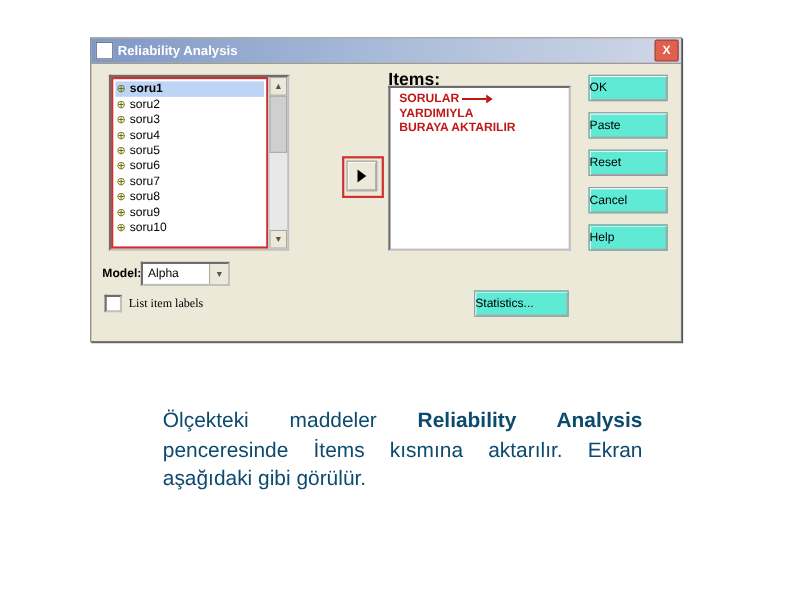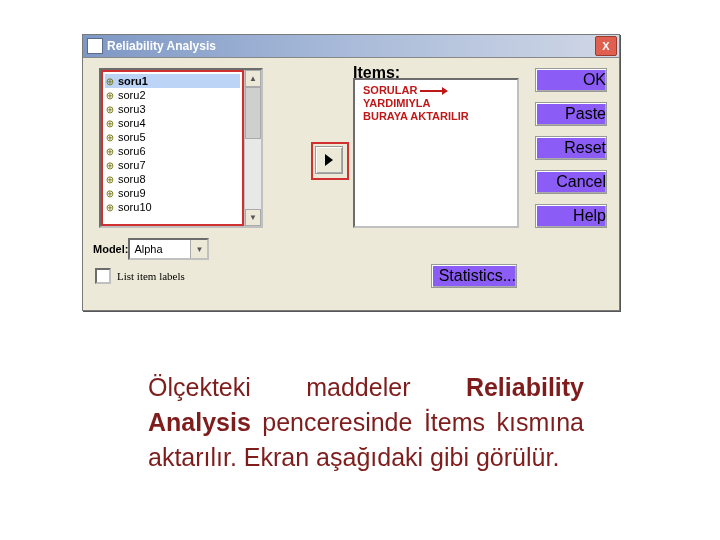--- a/index.html
+++ b/index.html
@@ -260,13 +260,13 @@
   }
   .btn {
     height: 22px;
-    background: #8b5cf6;
+    background: #5eead4;
     border: 1px solid #999;
     box-shadow: inset 1px 1px #fff, inset -1px -1px #aaa;
-    font-size: 16px;
-    display: flex;
-    align-items: center;
-    justify-content: flex-end;
+    font-size: 11px;
+    display: flex;
+    align-items: center;
+    justify-content: flex-start;
     cursor: pointer;
   }
 

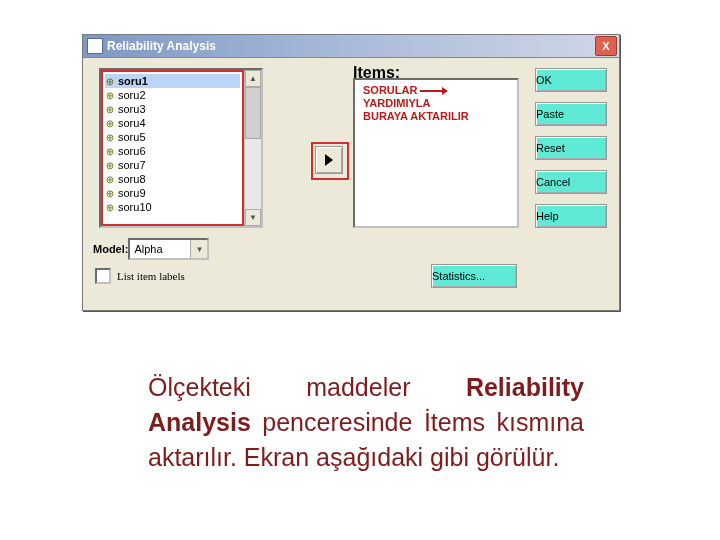--- a/index.html
+++ b/index.html
@@ -276,8 +276,8 @@
     top: 370px;
     width: 436px;
     font-family: Arial, sans-serif;
-    font-size: 25px;
-    color: #7f1d1d;
+    font-size: 19px;
+    color: #0c4a6e;
     line-height: 1.4;
     text-align: justify;
   }

